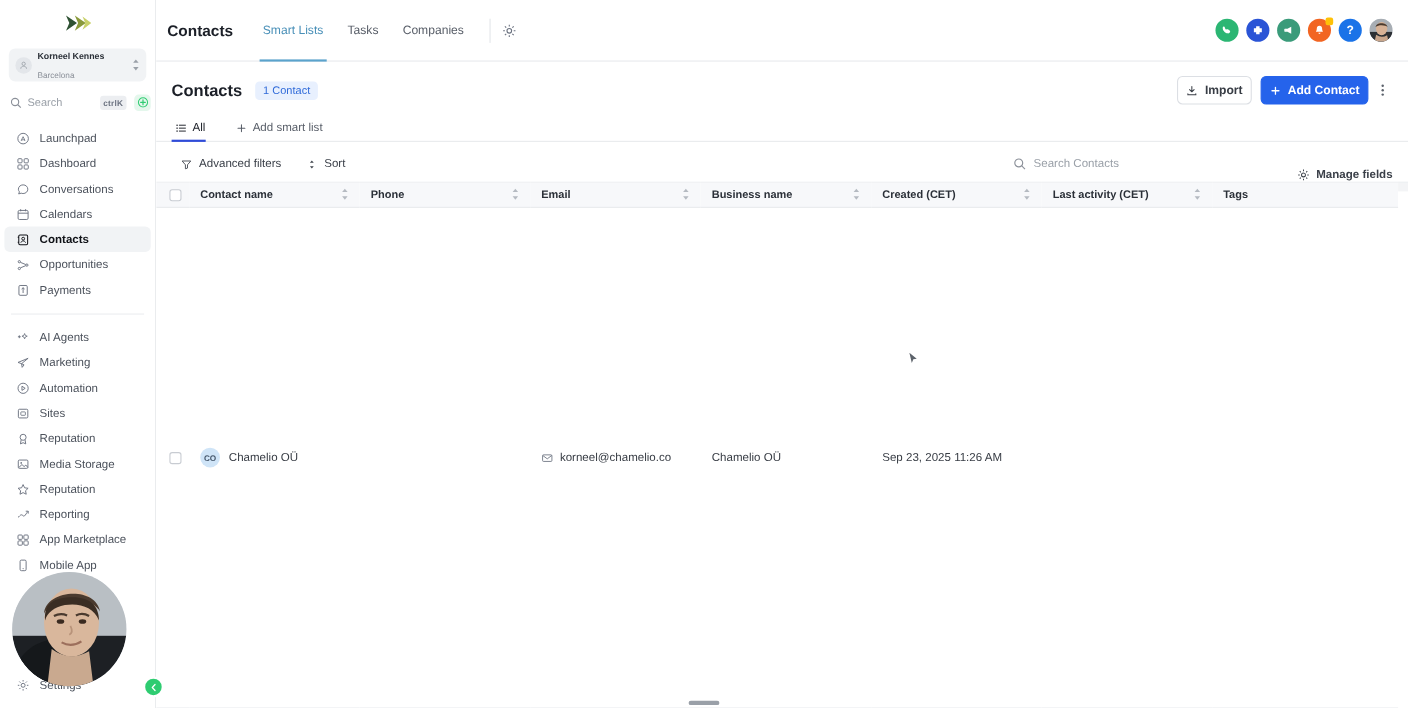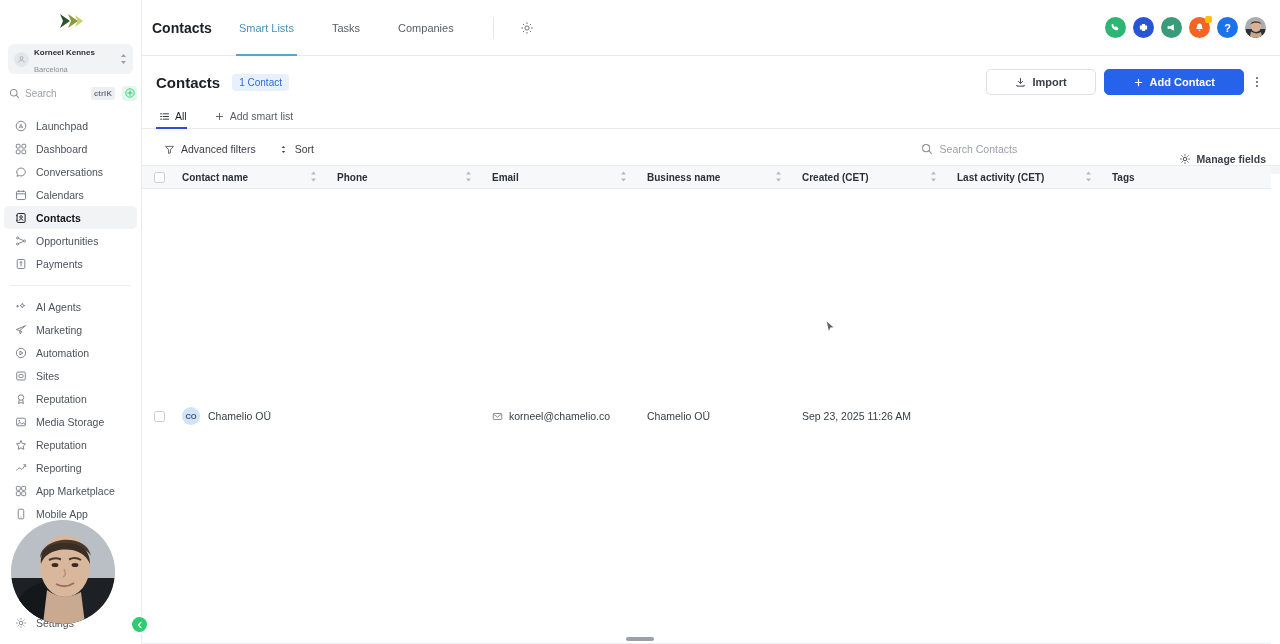--- a/index.html
+++ b/index.html
@@ -103,7 +103,7 @@
     flex: 0 0 56px;
   }
   .topbar-title { font-size: 14px; font-weight: 700; color: #1b1f27; margin-right: 16px; }
-  .tabs { display: flex; align-items: center; height: 56px; gap: 16px; }
+  .tabs { display: flex; align-items: center; height: 56px; gap: 0; }
   .tab {
     font-size: 11px; color: #585e68; padding: 0 11px;
     height: 56px; display: flex; align-items: center; cursor: pointer;

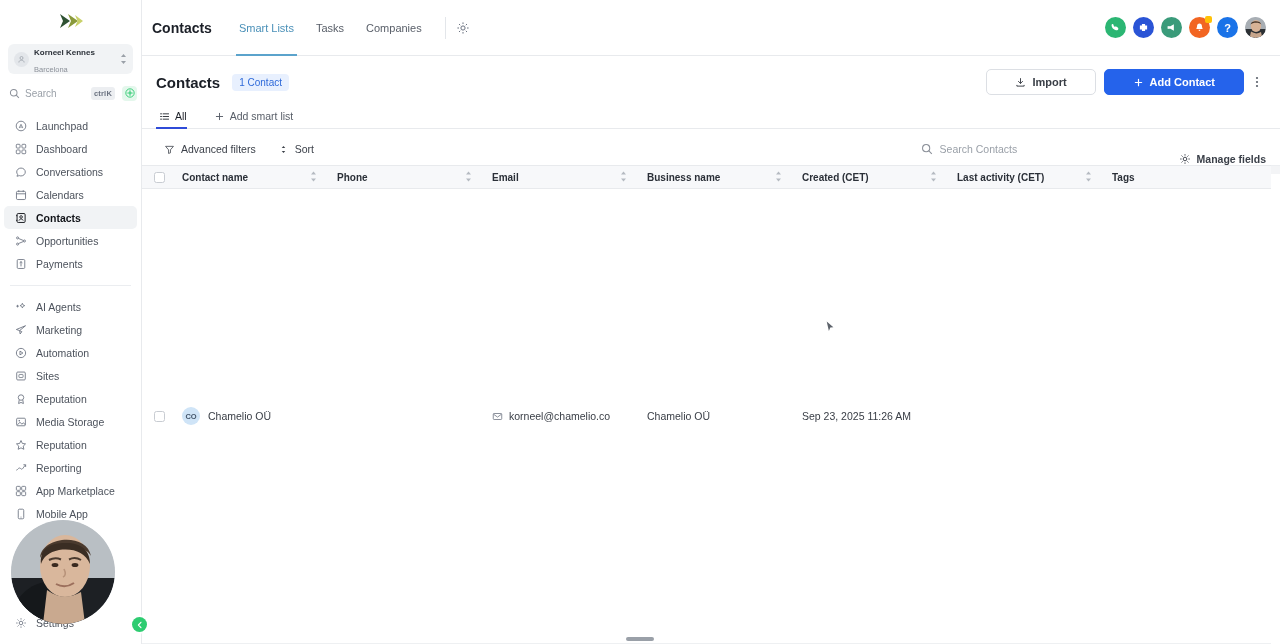--- a/index.html
+++ b/index.html
@@ -152,7 +152,7 @@
   .btn {
     display: flex; align-items: center; gap: 6px;
     height: 26px; border-radius: 5px; font-size: 11px;
-    padding: 0 28px; cursor: pointer; white-space: nowrap;
+    padding: 0 7px; cursor: pointer; white-space: nowrap;
   }
   .btn-import { background: #fff; border: 1px solid #dcdfe4; color: #383d45; font-weight: 600; }
   .btn-add { background: #2563eb; border: 1px solid #2563eb; color: #fff; font-weight: 600; margin-left: 8px; }

